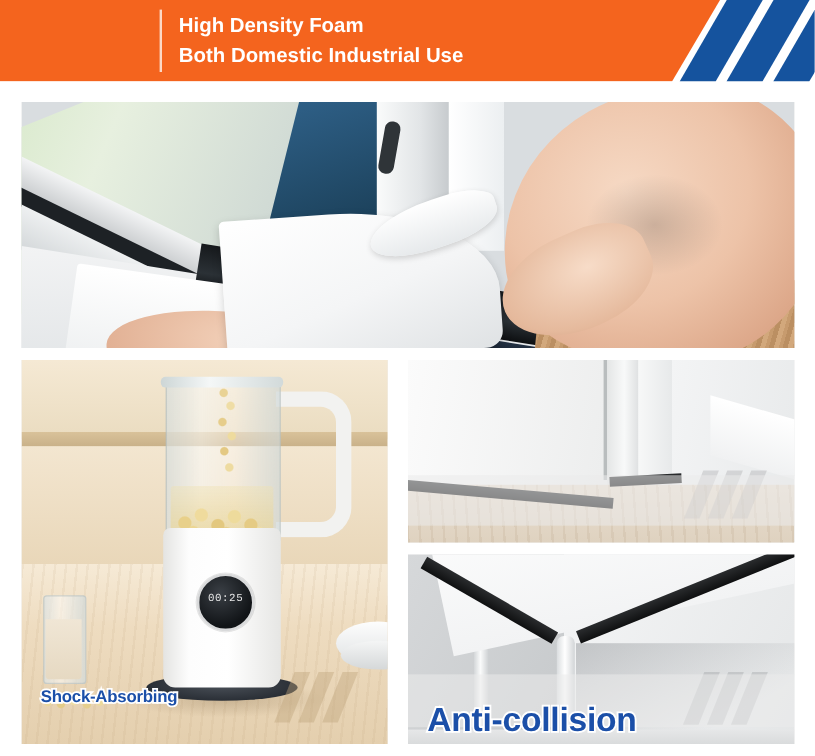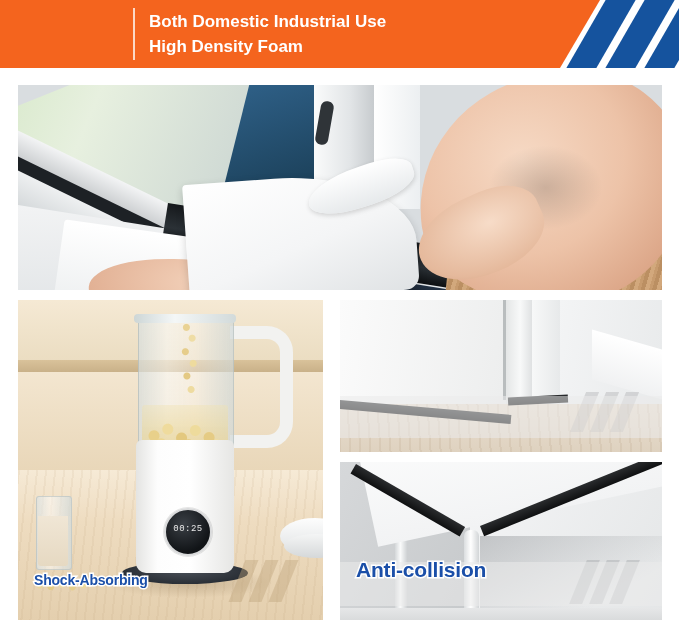--- a/index.html
+++ b/index.html
@@ -421,8 +421,8 @@
   <div class="hdr-stripe s3"></div>
   <div class="hdr-divider"></div>
   <div class="hdr-lines">
+    <div>High Density Foam</div>
     <div>Both Domestic Industrial Use</div>
-    <div>High Density Foam</div>
   </div>
 </div>
 

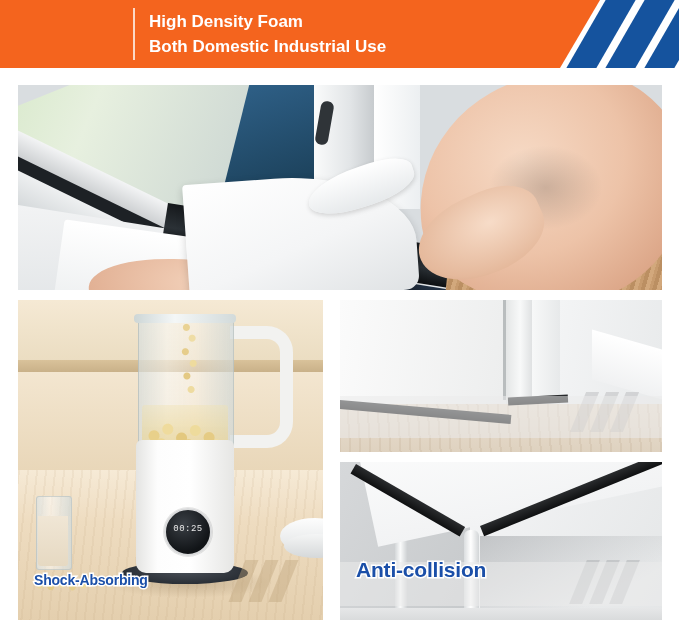--- a/index.html
+++ b/index.html
@@ -258,7 +258,7 @@
     border-radius:50%;
   }
   .sh-display{
-    position:absolute;left:146px;top:208px;width:44px;height:44px;
+    position:absolute;left:146px;top:178px;width:44px;height:44px;
     border-radius:50%;
     background:radial-gradient(circle at 40% 32%, #3a3f45, #111417 70%);
     border:2px solid #d9dadb;

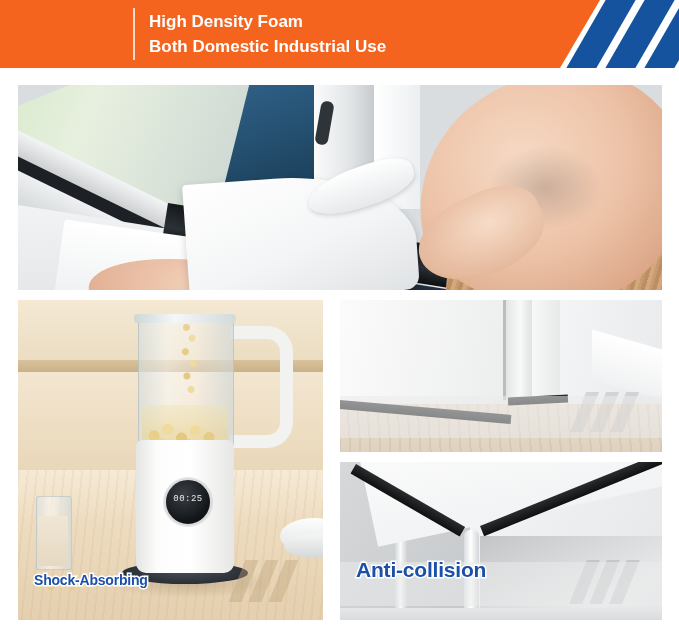--- a/index.html
+++ b/index.html
@@ -393,7 +393,7 @@
     position:absolute;left:140px;top:74px;width:200px;height:86px;
     background:linear-gradient(150deg,rgba(130,134,138,.42),rgba(130,134,138,0) 68%);
   }
-  #cap-anti{left:16px;top:96px;font-size:21px;}
+  #cap-anti{left:16px;top:122px;font-size:28px;}
   #band-anti{top:100px;height:44px;}
 
   

